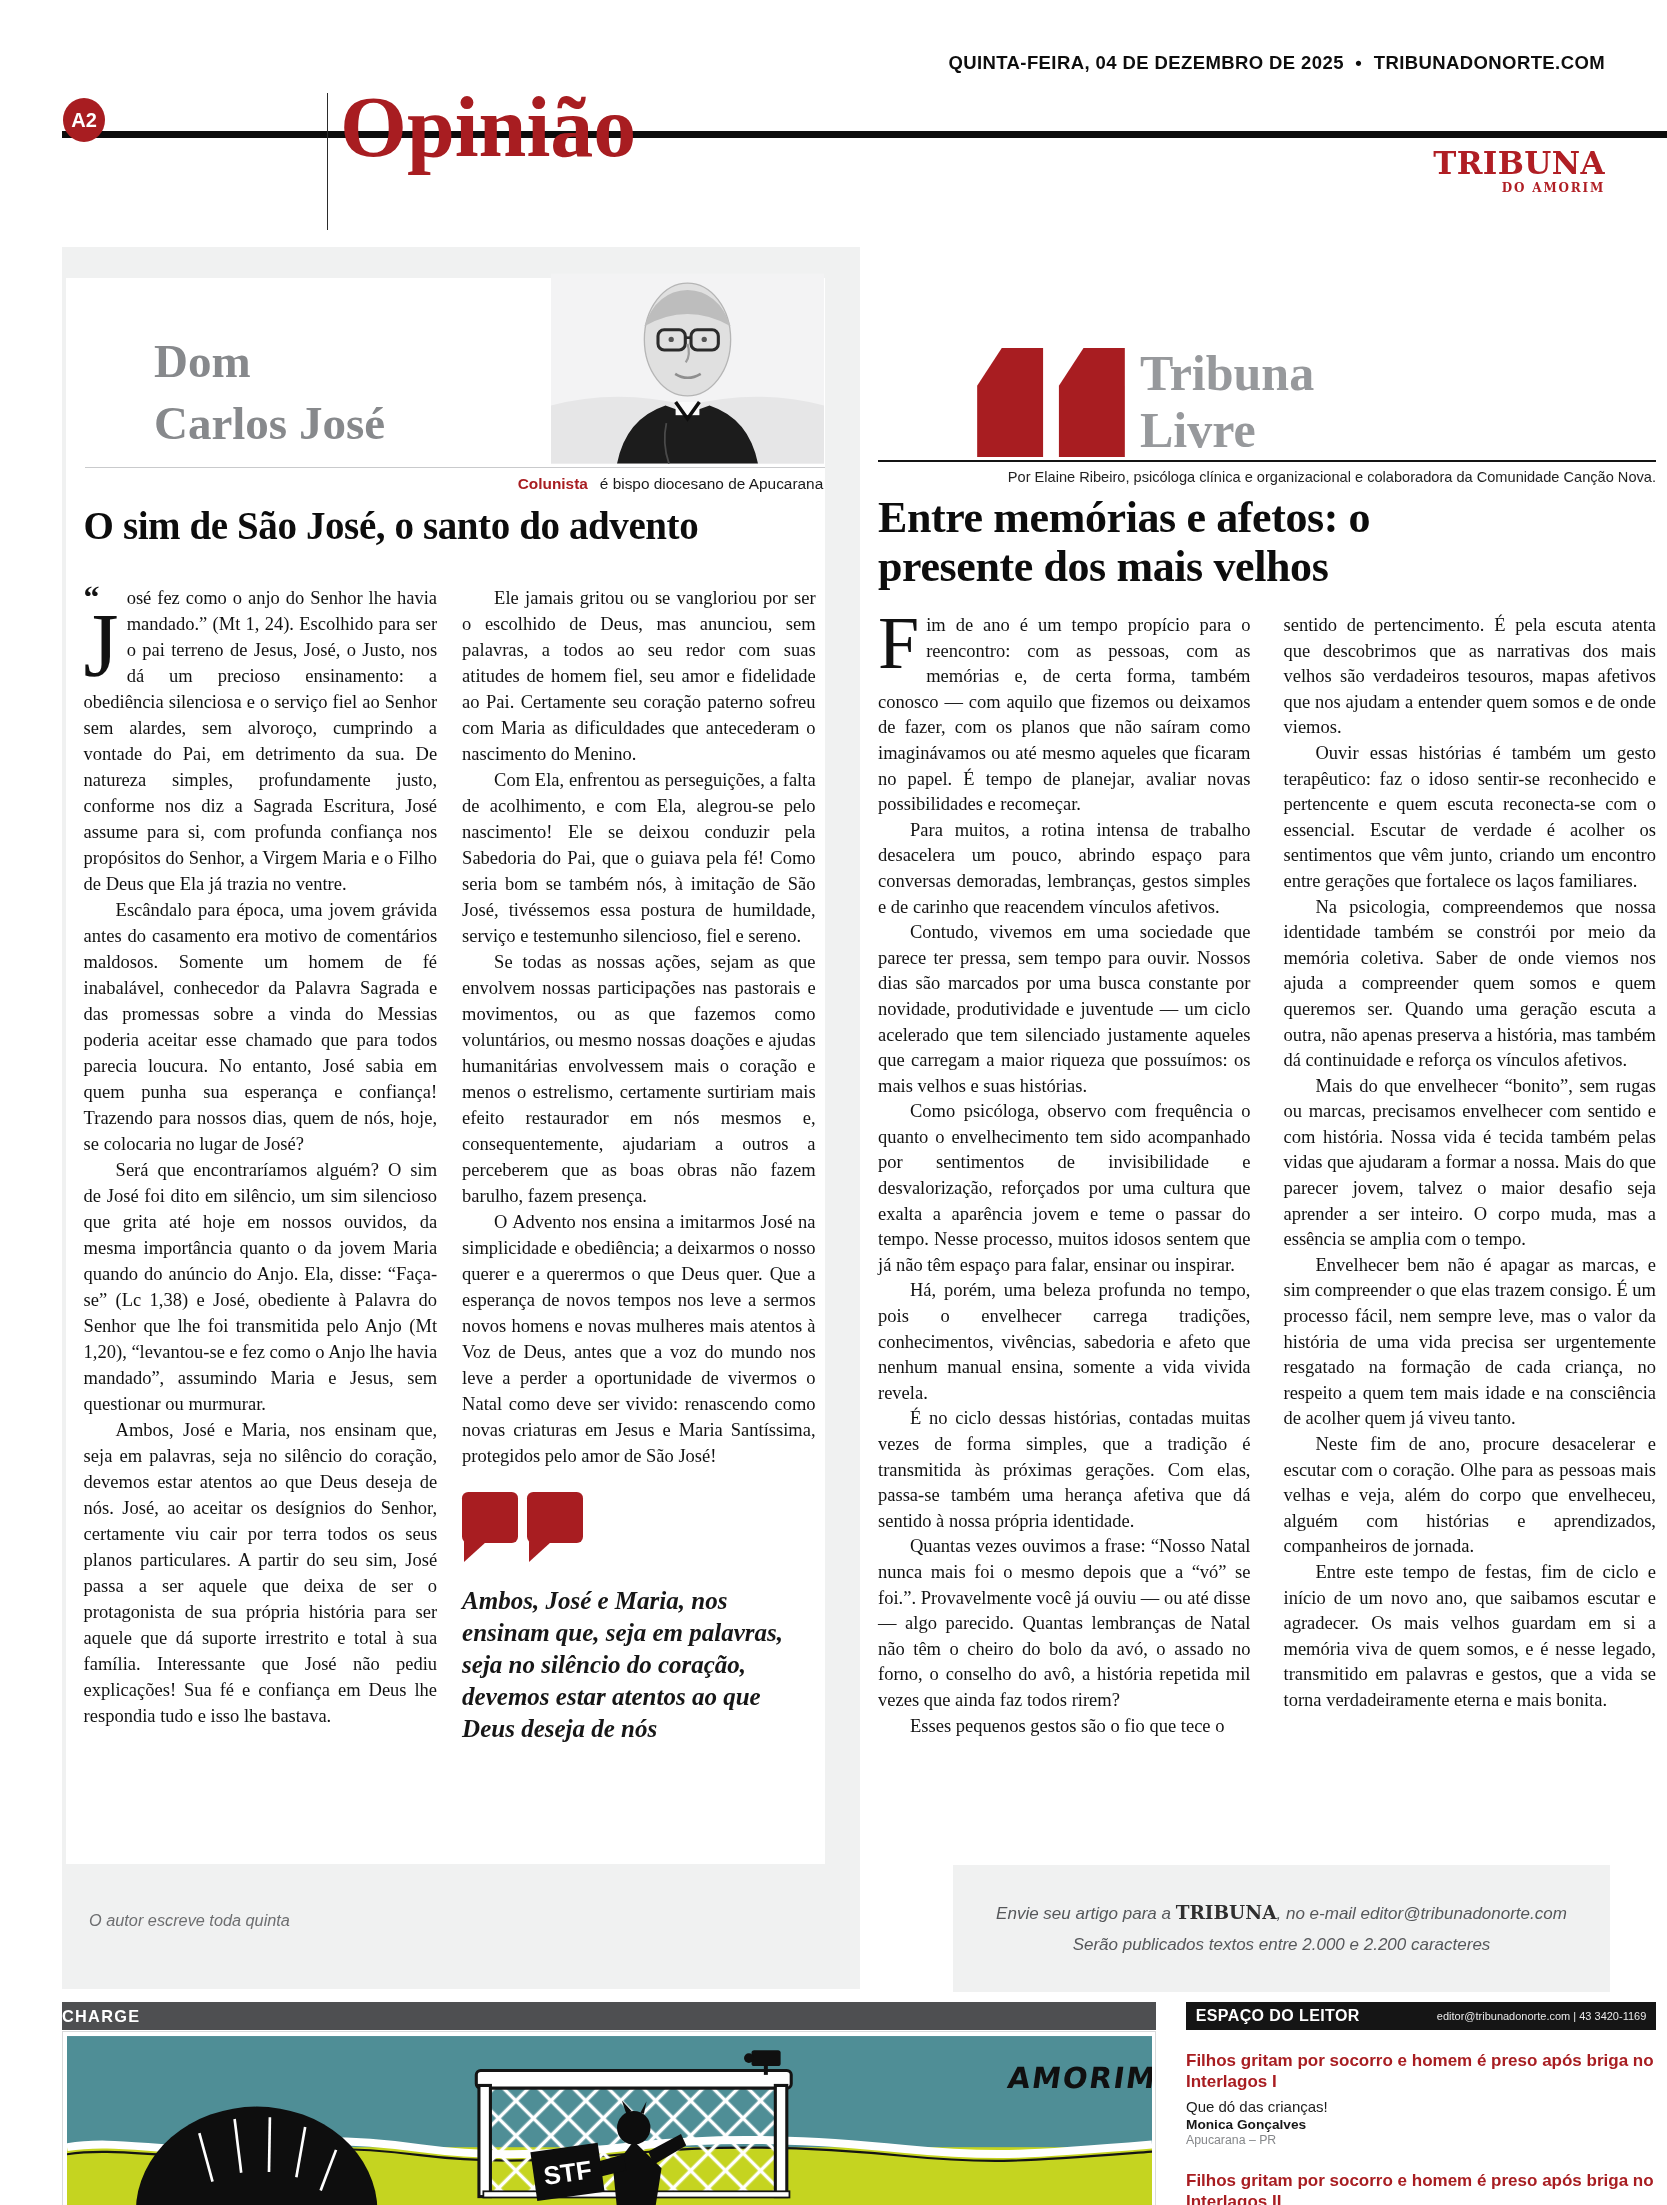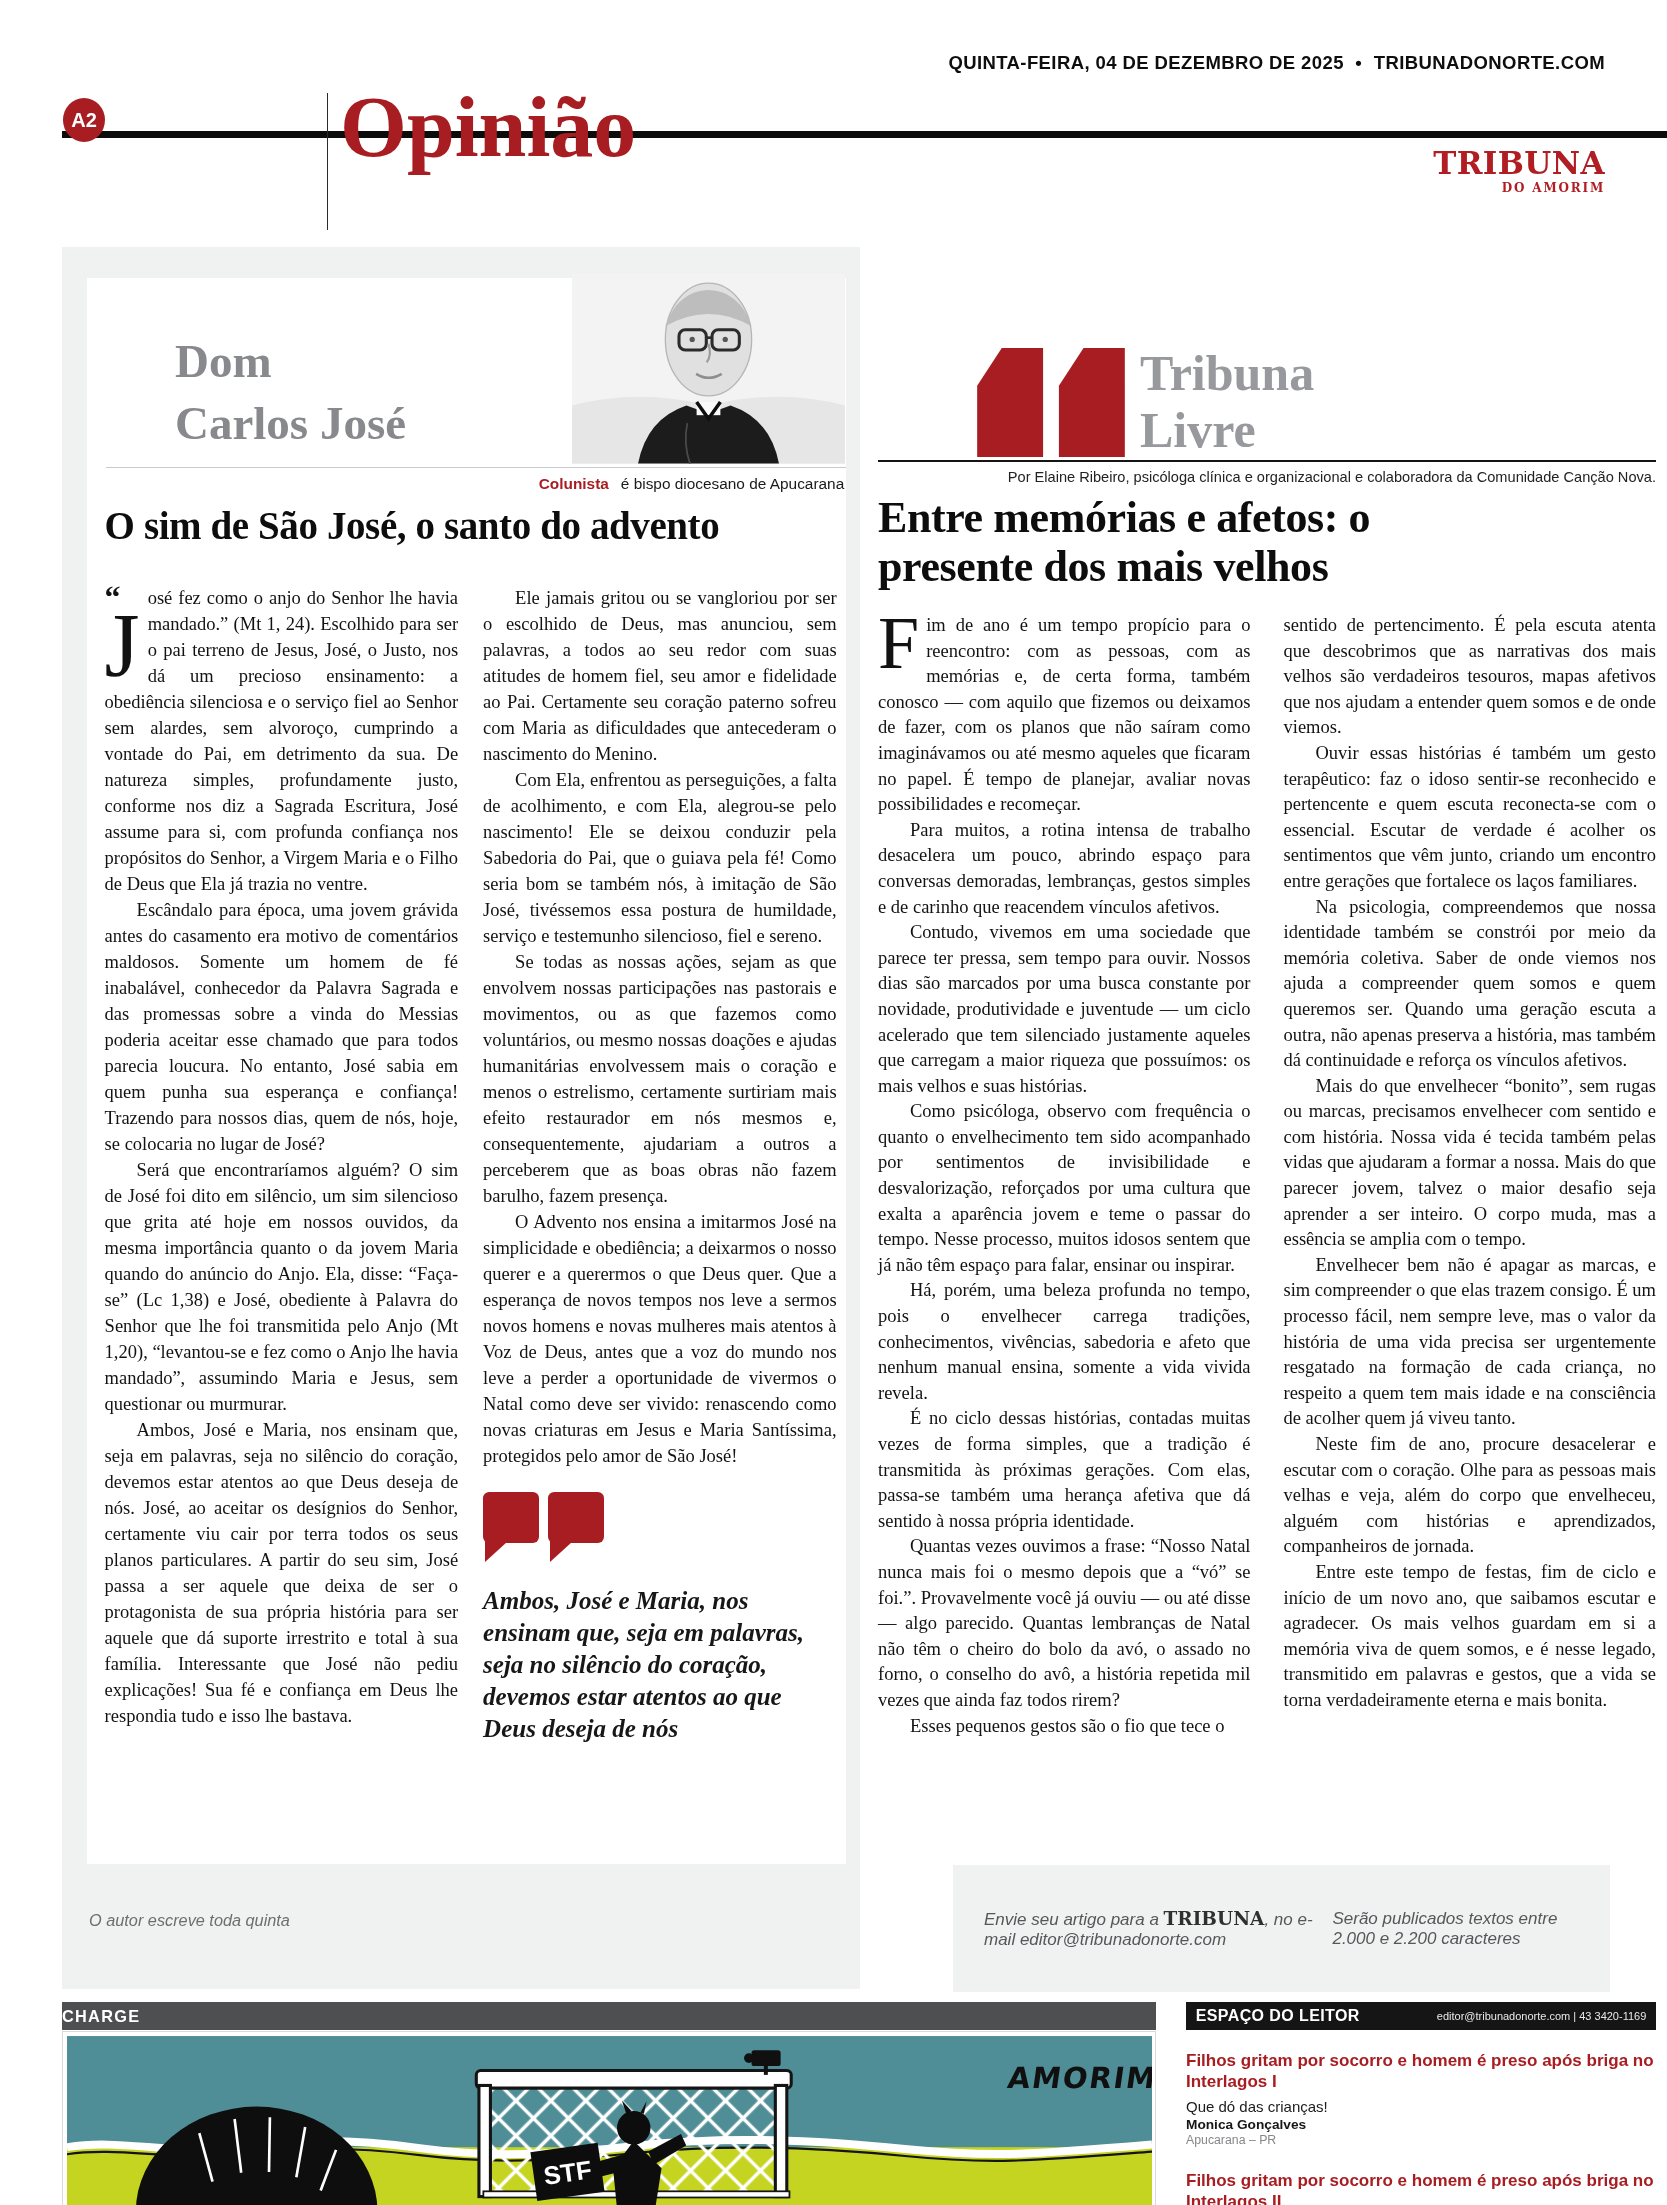--- a/index.html
+++ b/index.html
@@ -24,7 +24,7 @@
 
   
   .left-panel{position:absolute;left:62px;top:247px;width:798px;height:1742px;background:var(--panel)}
-  .author-card{position:absolute;left:25px;top:31px;width:759px;height:1586px;background:#fff}
+  .author-card{position:absolute;left:4px;top:31px;width:759px;height:1586px;background:#fff}
   .author-name{position:absolute;left:88px;top:52px;font-family:"Liberation Serif",serif;
                font-weight:bold;color:var(--gray_author);font-size:47px;line-height:1.32}
   .portrait{position:absolute;left:485px;top:-5.3px;width:273px;height:191px}

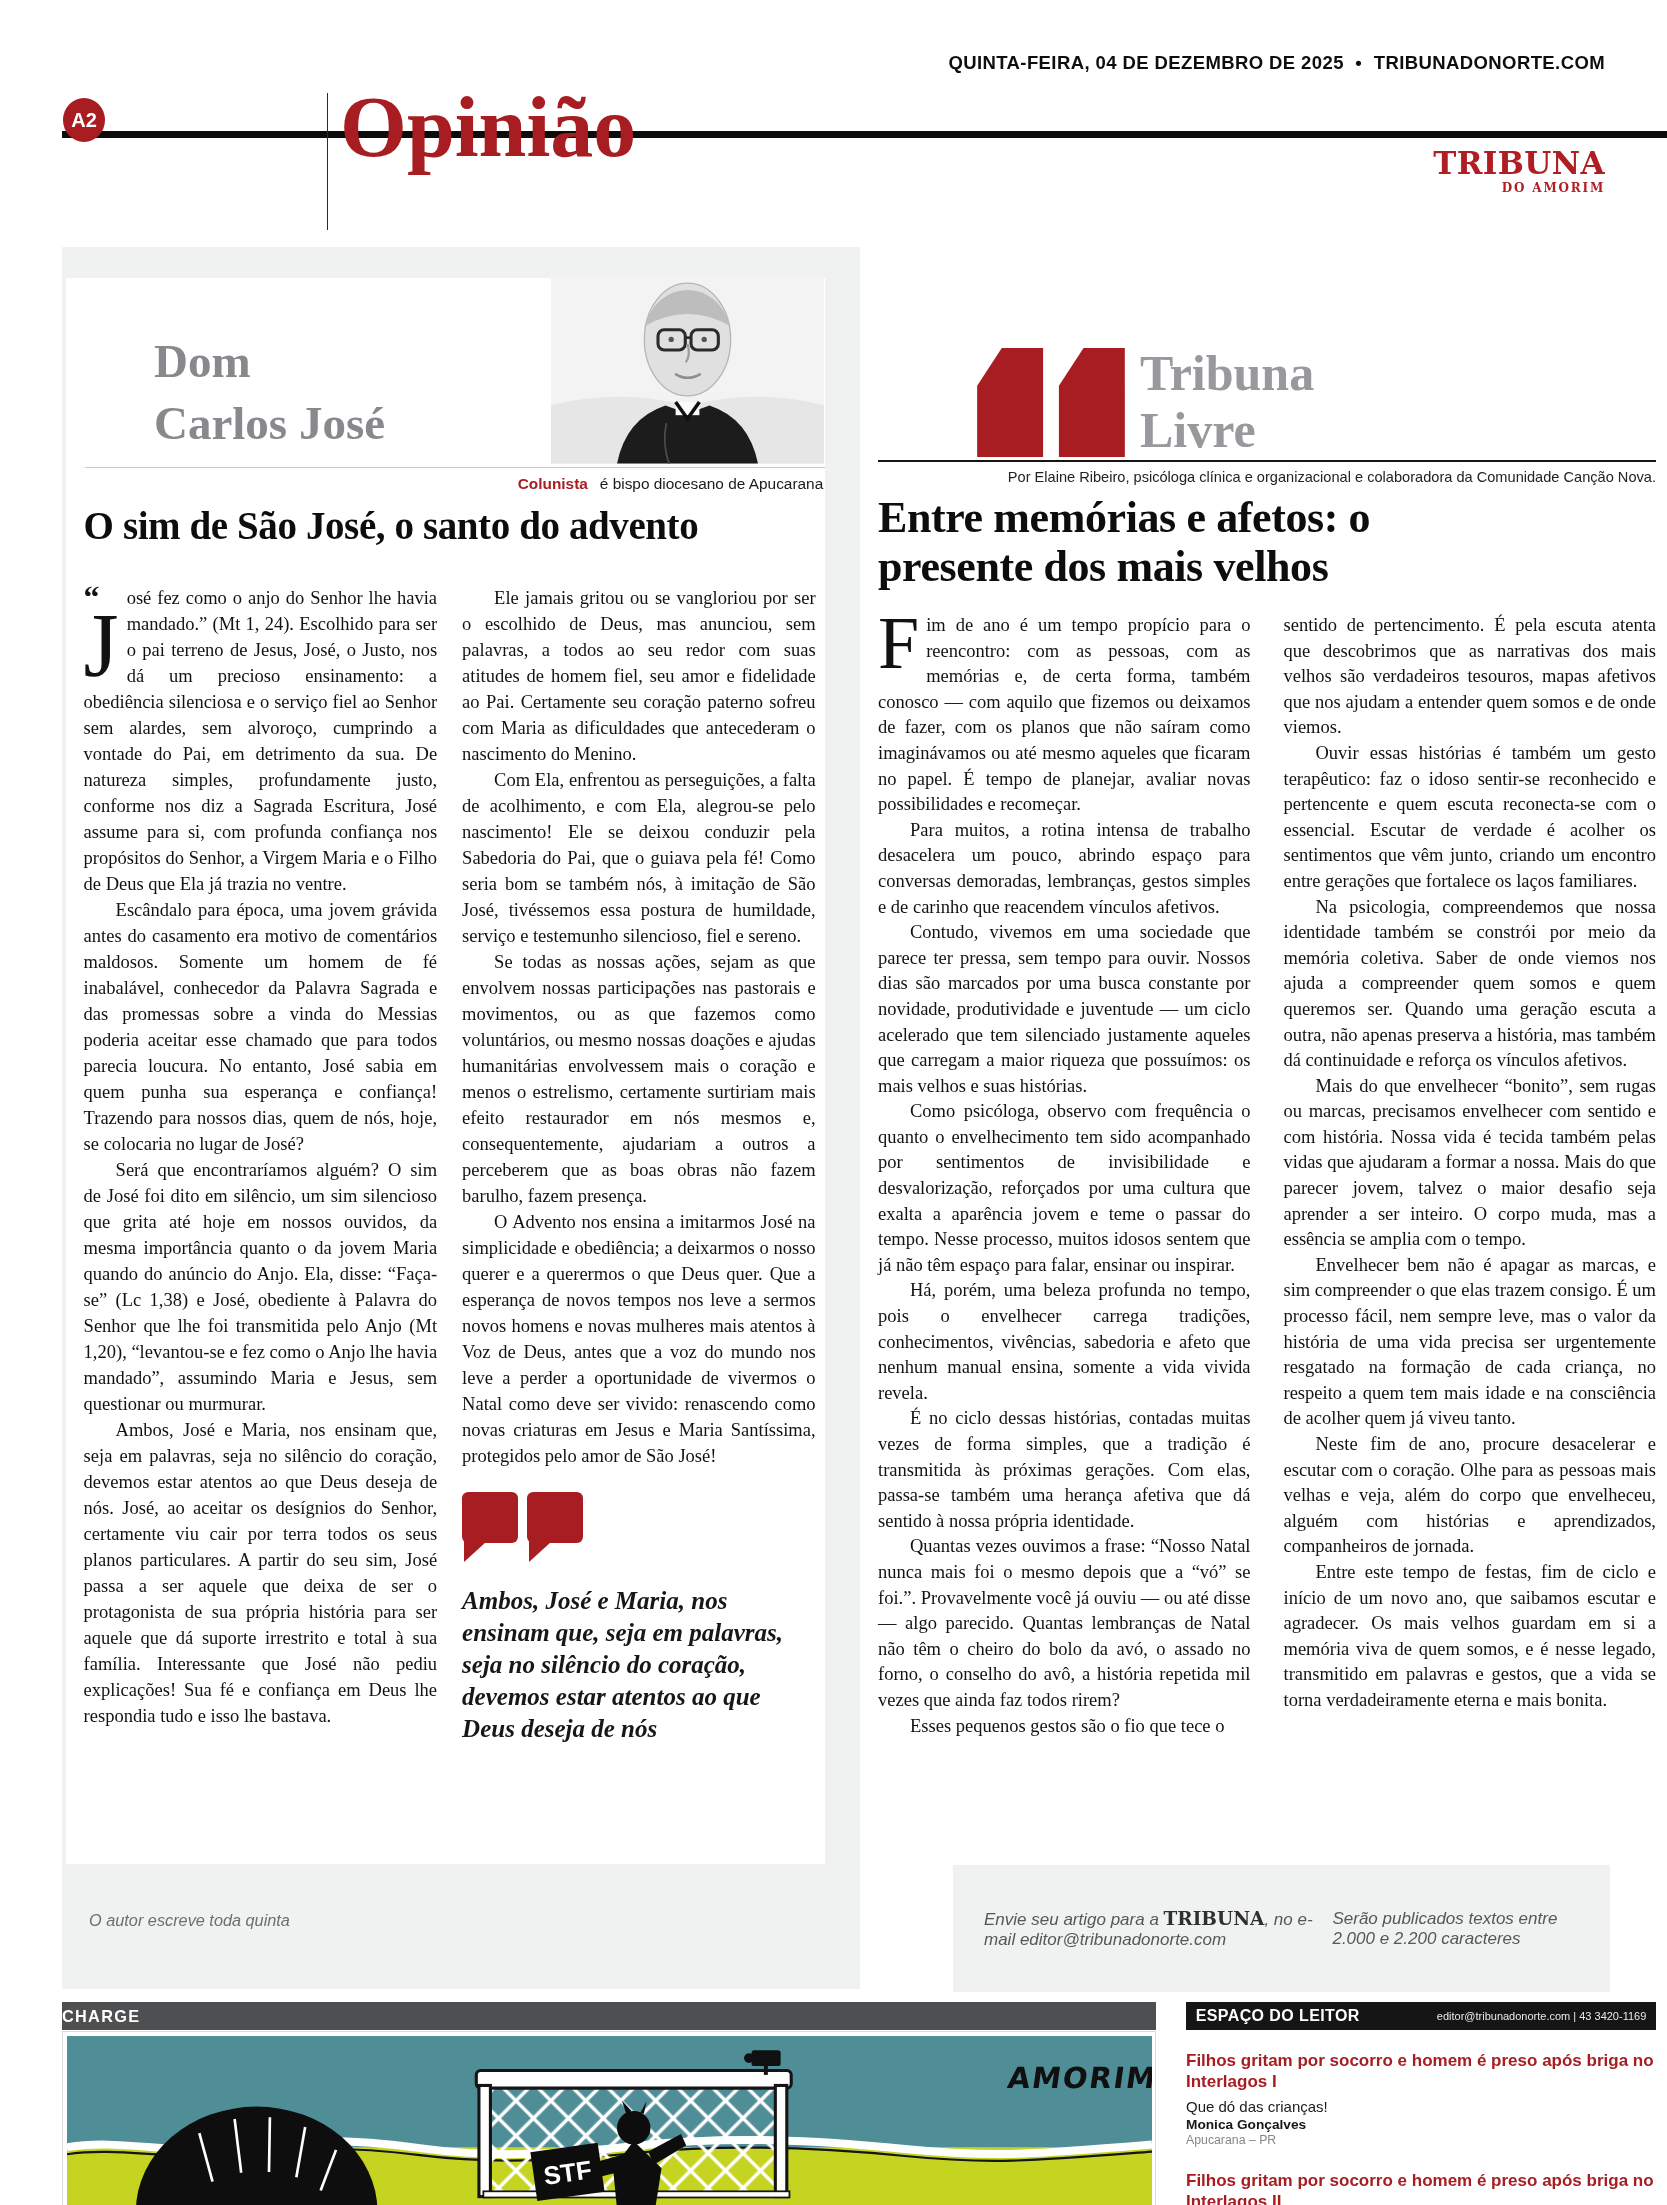--- a/index.html
+++ b/index.html
@@ -65,7 +65,7 @@
   .rcol p{font-size:18.5px;line-height:25.6px;text-align:justify;text-indent:32px;color:#121212}
   .rcol.continue .flow p:first-child{text-indent:0}
   .submit-note{position:absolute;left:953px;top:1865px;width:657px;height:127px;background:var(--panel);
-               display:flex;flex-direction:row;justify-content:center;align-items:center;gap:11.5px;
+               display:flex;flex-direction:column;justify-content:center;align-items:center;gap:11.5px;
                font-family:"Liberation Sans",sans-serif;font-style:italic;font-size:17px;color:#55575a;text-align:left;padding:0 31px}
   .submit-note .tb{font-family:"DejaVu Serif",serif;font-style:normal;font-weight:bold;font-size:18.5px;color:#2f2f2f}
 

